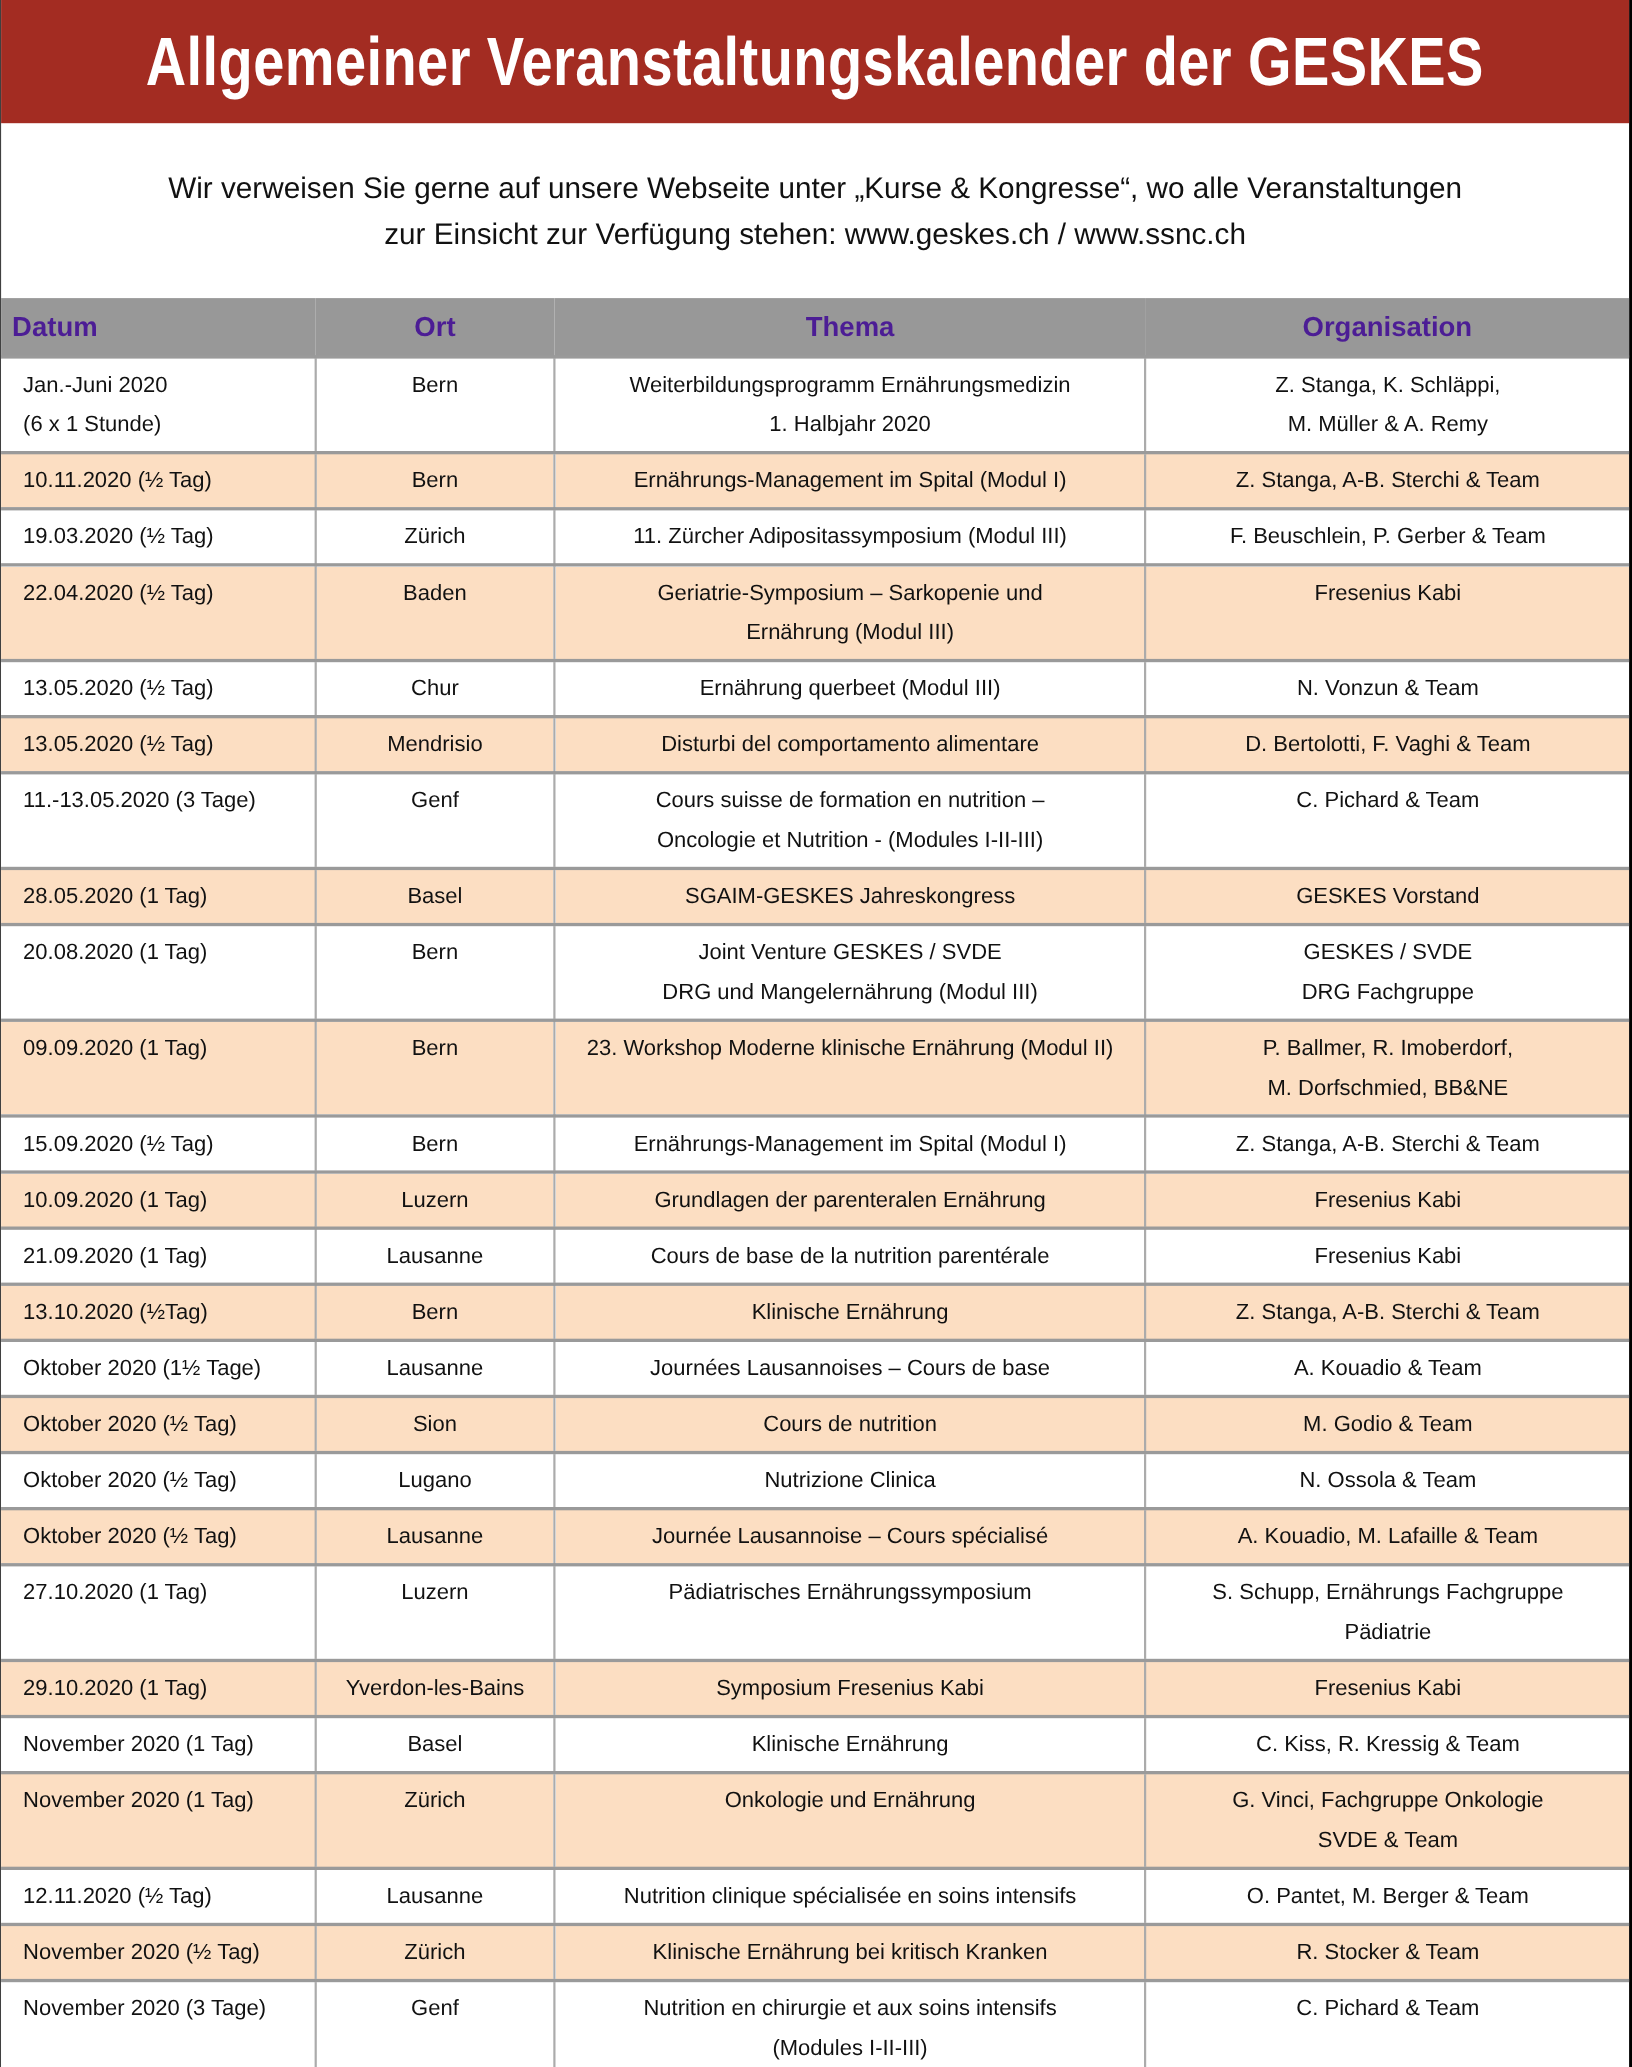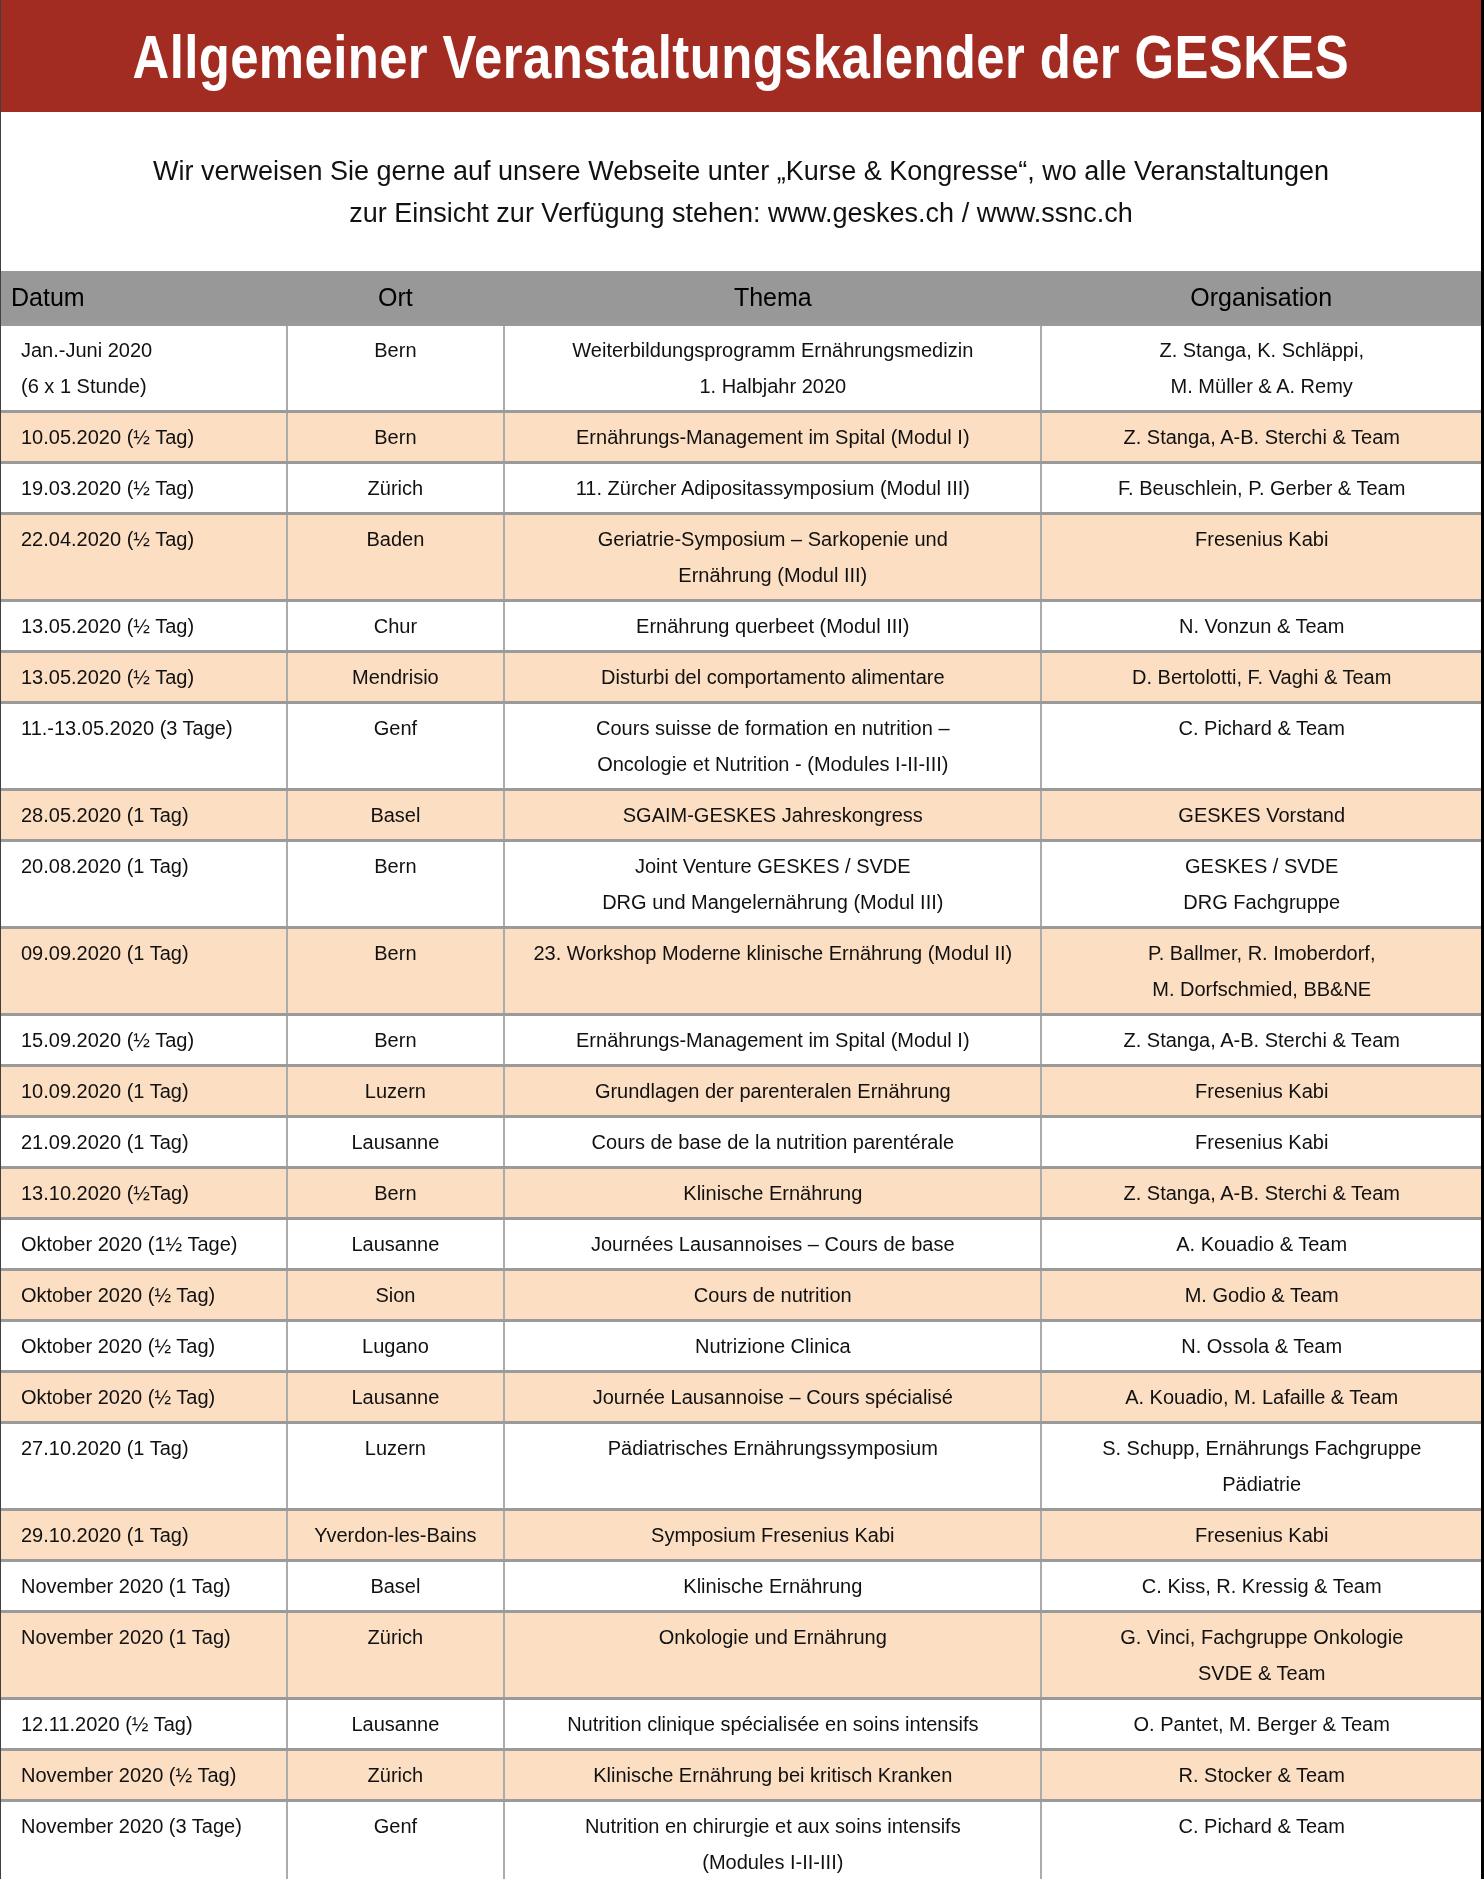--- a/index.html
+++ b/index.html
@@ -60,9 +60,9 @@
 
   thead th {
     background: #989898;
-    color: #000000;
+    color: #4c1d95;
     font-size: 25px;
-    font-weight: normal;
+    font-weight: bold;
     height: 52px;
     padding: 0 10px;
     text-align: center;

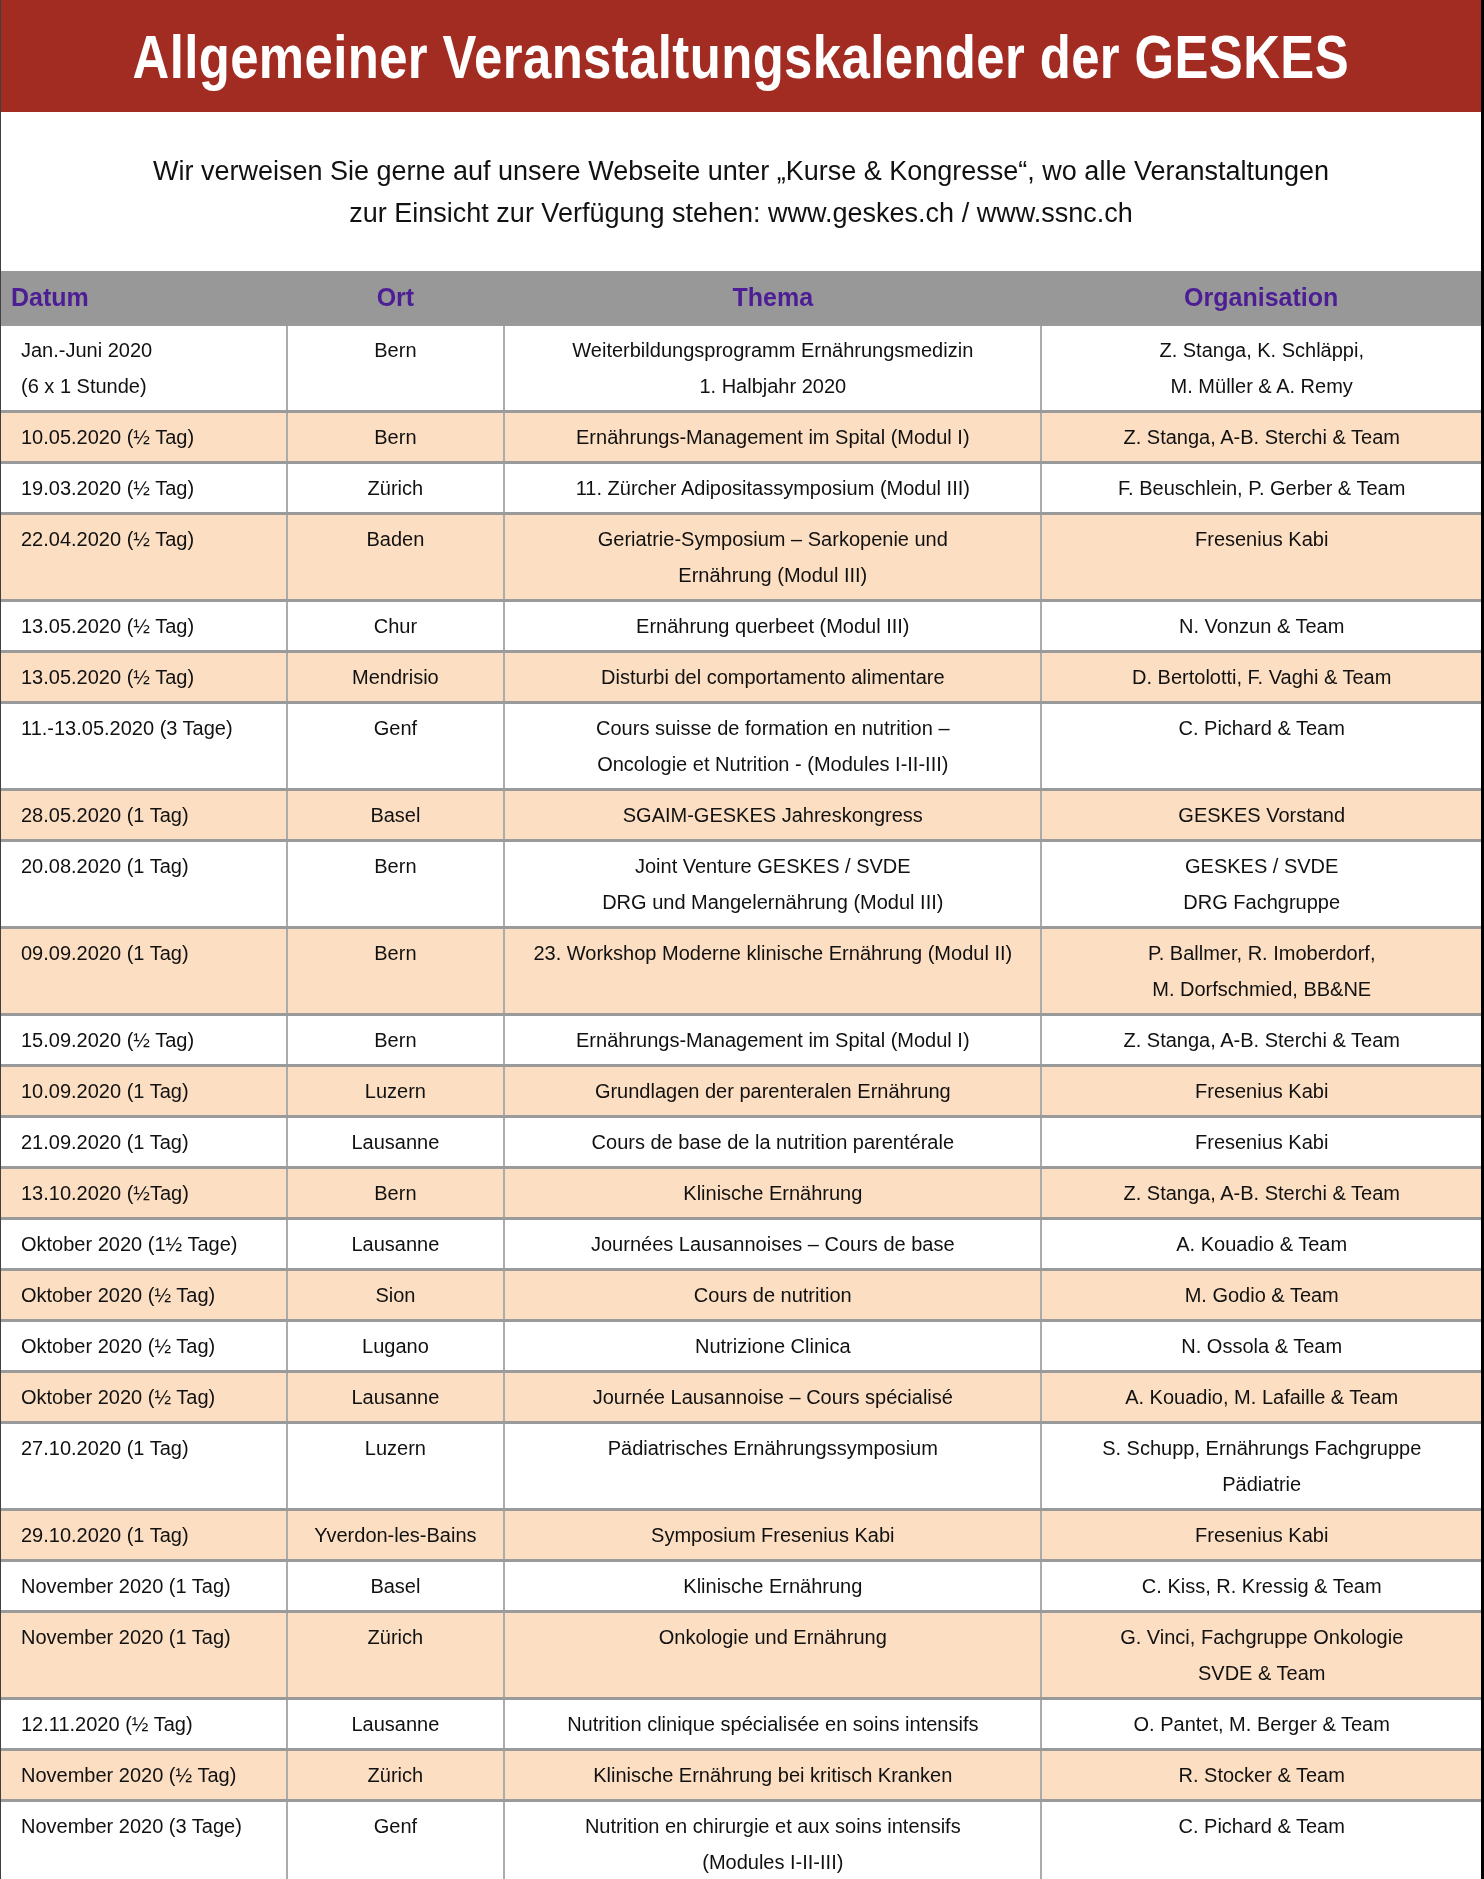--- a/index.html
+++ b/index.html
@@ -126,7 +126,7 @@
     </tr>
 
     <tr class="peach">
-      <td class="left">10.05.2020  (½ Tag)</td>
+      <td class="left">10.11.2020  (½ Tag)</td>
       <td>Bern</td>
       <td>Ernährungs-Management im Spital (Modul I)</td>
       <td>Z. Stanga, A-B. Sterchi &amp; Team</td>

